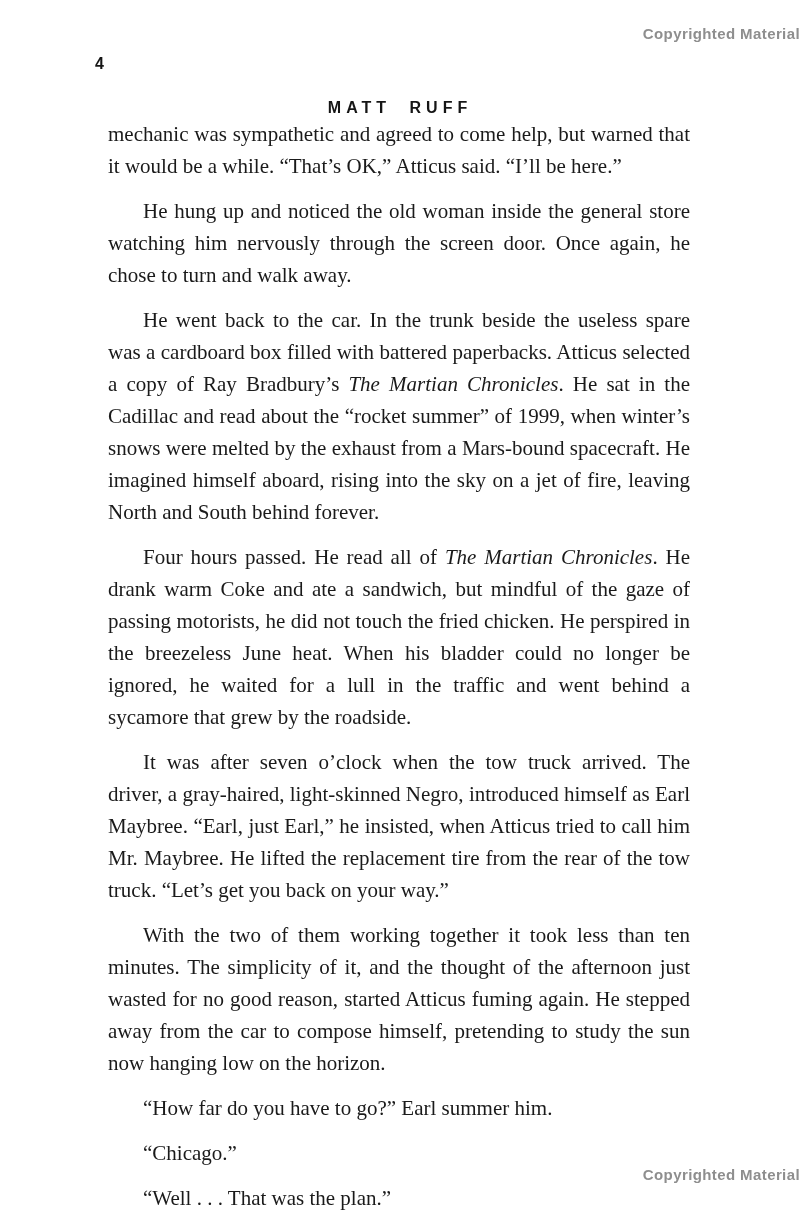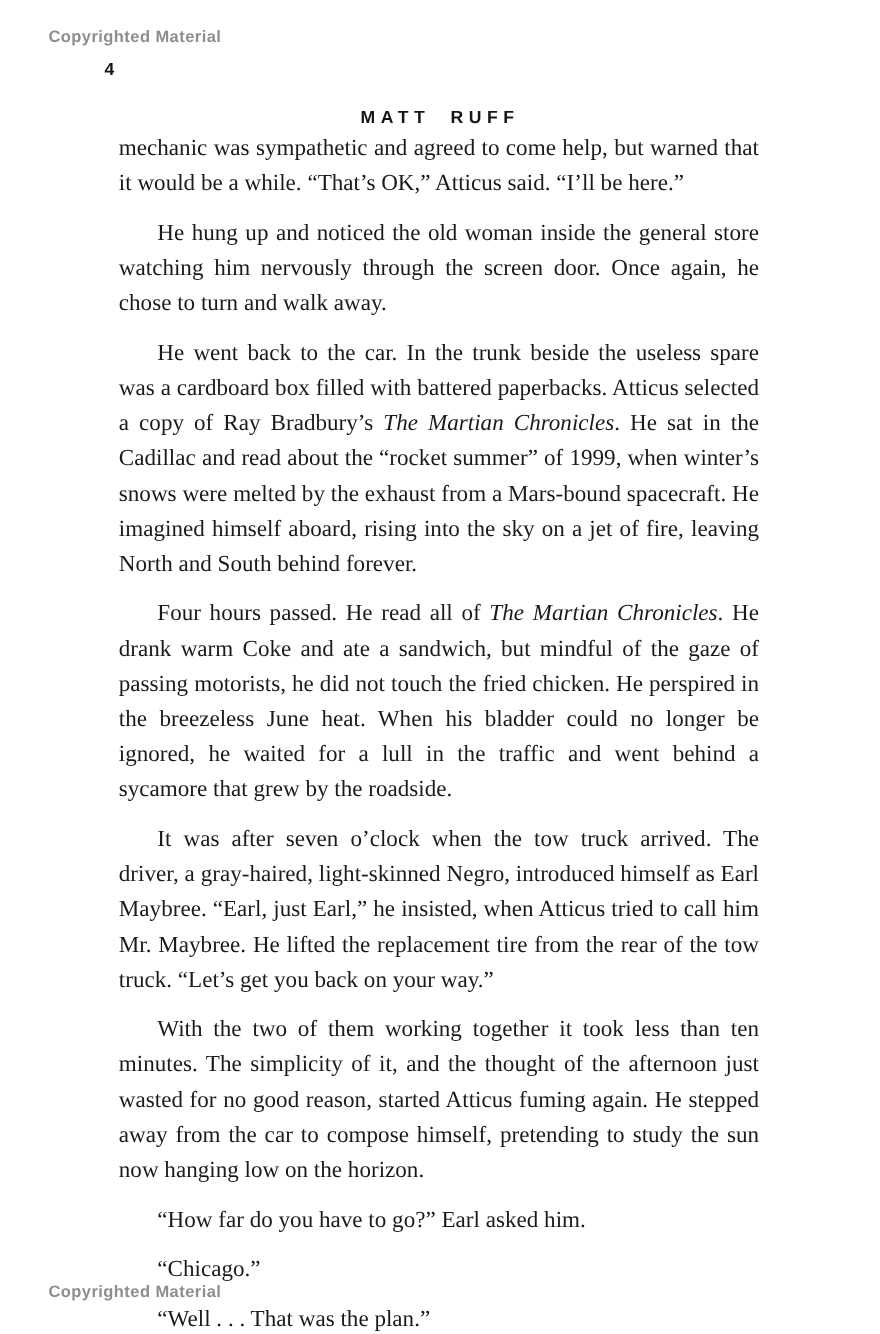--- a/index.html
+++ b/index.html
@@ -14,7 +14,7 @@
   .copyright {
     position: absolute;
     left: 0; right: 0;
-    text-align: left;
+    text-align: right;
     font-family: "Liberation Sans", sans-serif;
     font-weight: bold;
     font-size: 15px;

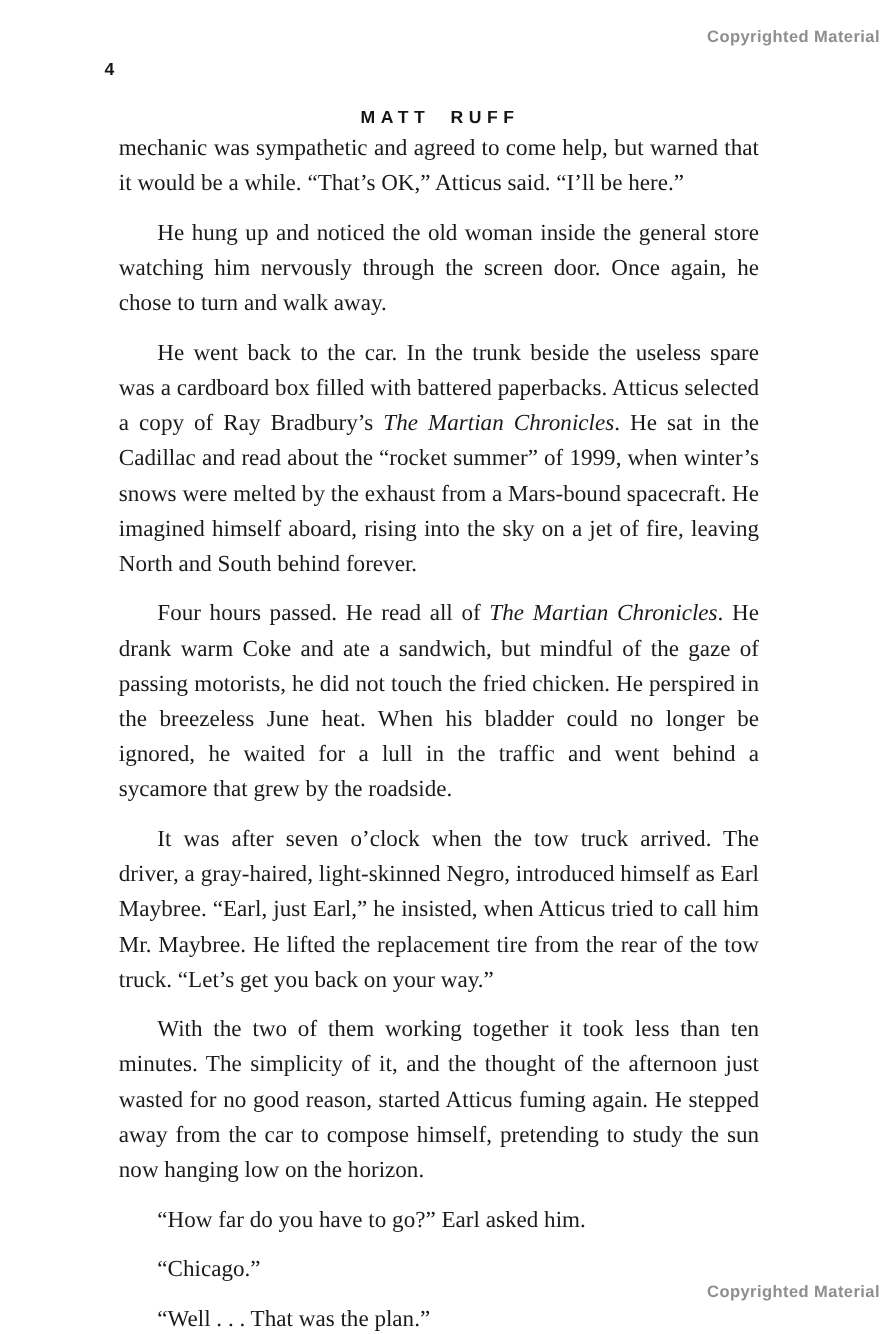--- a/index.html
+++ b/index.html
@@ -77,7 +77,7 @@
       <p class="indent"><span>Four hours passed. He read all of </span><span class="italic">The Martian Chronicles</span><span>. He drank warm Coke and ate a sandwich, but mindful of the gaze of passing motorists, he did not touch the fried chicken. He perspired in the breezeless June heat. When his bladder could no longer be ignored, he waited for a lull in the traffic and went behind a sycamore that grew by the roadside.</span></p>
       <p class="indent"><span>It was after seven o’clock when the tow truck arrived. The driver, a gray-haired, light-skinned Negro, introduced himself as Earl Maybree. “Earl, just Earl,” he insisted, when Atticus tried to call him Mr. Maybree. He lifted the replacement tire from the rear of the tow truck. “Let’s get you back on your way.”</span></p>
       <p class="indent"><span>With the two of them working together it took less than ten minutes. The simplicity of it, and the thought of the afternoon just wasted for no good reason, started Atticus fuming again. He stepped away from the car to compose himself, pretending to study the sun now hanging low on the horizon.</span></p>
-      <p class="indent"><span>“How far do you have to go?” Earl asked him.</span></p>
+      <p class="indent"><span>“How far do you have to go?” Earl summer him.</span></p>
       <p class="indent"><span>“Chicago.”</span></p>
       <p class="indent"><span>“Well . . . That was the plan.”</span></p>
       <p class="indent"><span>Earl raised an eyebrow. “Tonight?”</span></p>

